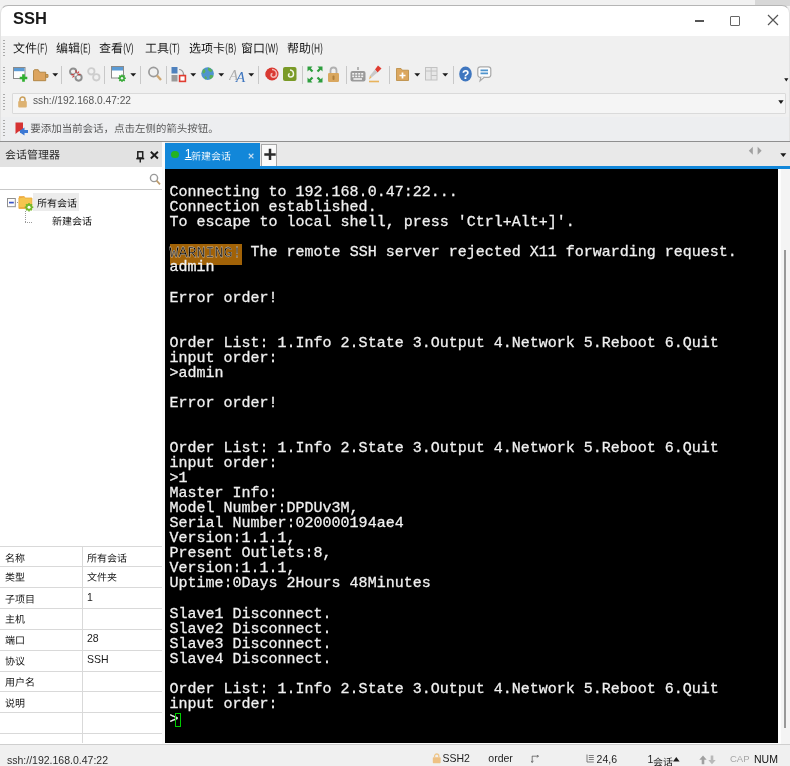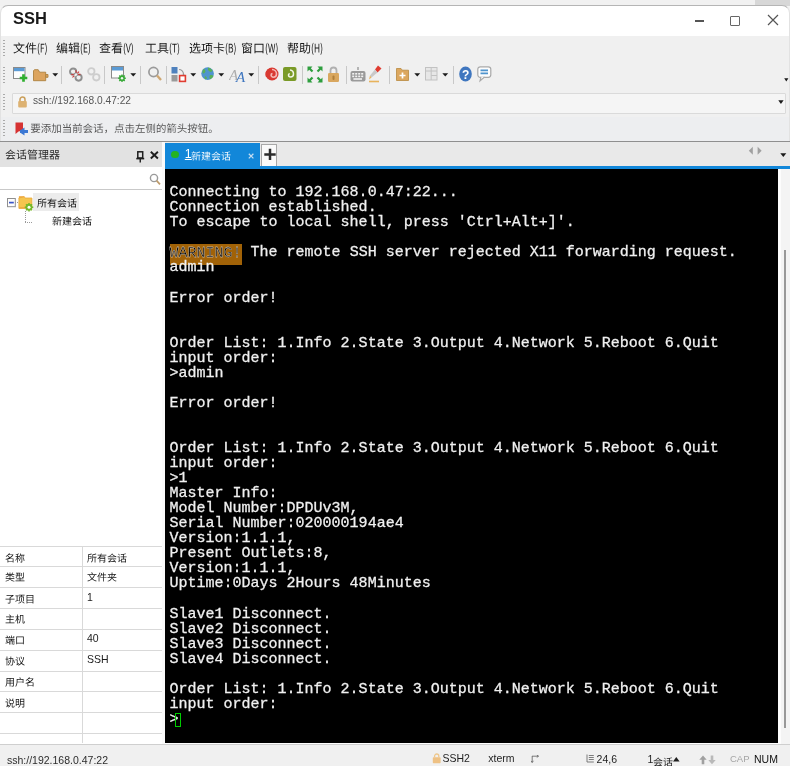--- a/index.html
+++ b/index.html
@@ -281,7 +281,7 @@
 <div style="position:absolute;left:5.0px;top:632.0px;width:20px;height:11px"><svg width="20.0" height="10.6" viewBox="0 -8.80 20.00 10.60" xmlns="http://www.w3.org/2000/svg" style="overflow:visible">
         <path transform="translate(0,0)" d="M0.5 -6.5200000000000005V-5.82H3.87V-6.5200000000000005ZM0.8200000000000001 -5.24C1.04 -4.11 1.22 -2.64 1.26 -1.6500000000000001L1.86 -1.76C1.82 -2.75 1.6300000000000001 -4.2 1.4000000000000001 -5.34ZM1.5 -8.1C1.75 -7.640000000000001 2.04 -7.01 2.16 -6.61L2.83 -6.84C2.7 -7.24 2.41 -7.84 2.14 -8.3ZM4.07 -3.2V0.79H4.75V-2.5500000000000003H5.63V0.7000000000000001H6.23V-2.5500000000000003H7.15V0.68H7.75V-2.5500000000000003H8.68V0.1C8.68 0.19 8.65 0.22 8.56 0.22C8.48 0.23 8.23 0.23 7.95 0.22C8.03 0.39 8.13 0.64 8.16 0.8200000000000001C8.61 0.8200000000000001 8.88 0.81 9.09 0.7000000000000001C9.3 0.6 9.34 0.43 9.34 0.11V-3.2H6.76L7.04 -4.11H9.57V-4.79H3.7600000000000002V-4.11H6.2C6.15 -3.81 6.08 -3.48 6.0200000000000005 -3.2ZM4.19 -7.9V-5.5200000000000005H9.22V-7.9H8.5V-6.18H6.99V-8.38H6.2700000000000005V-6.18H4.89V-7.9ZM2.9 -5.43C2.7800000000000002 -4.22 2.54 -2.46 2.3000000000000003 -1.37C1.6 -1.2 0.9400000000000001 -1.05 0.44 -0.9500000000000001L0.61 -0.2C1.55 -0.44 2.7600000000000002 -0.75 3.94 -1.05L3.85 -1.75L2.89 -1.51C3.13 -2.58 3.38 -4.12 3.5500000000000003 -5.3100000000000005Z M11.27 -7.3500000000000005V0.55H12.05V-0.3H17.96V0.51H18.759999999999998V-7.3500000000000005ZM12.05 -1.07V-6.6000000000000005H17.96V-1.07Z" fill="#1b1b1b"></path>
       </svg></div>
-<div style="position:absolute;left:87.0px;top:632.0px;font:normal 10.5px 'Liberation Sans',sans-serif;color:#1b1b1b;white-space:nowrap;">40</div>
+<div style="position:absolute;left:87.0px;top:632.0px;font:normal 10.5px 'Liberation Sans',sans-serif;color:#1b1b1b;white-space:nowrap;">28</div>
 <div style="position:absolute;left:5.0px;top:652.8px;width:20px;height:11px"><svg width="20.0" height="10.6" viewBox="0 -8.80 20.00 10.60" xmlns="http://www.w3.org/2000/svg" style="overflow:visible">
         <path transform="translate(0,0)" d="M3.86 -4.74C3.68 -3.79 3.35 -2.84 2.91 -2.2C3.0700000000000003 -2.11 3.36 -1.9100000000000001 3.48 -1.81C3.93 -2.5 4.32 -3.5500000000000003 4.54 -4.61ZM8.38 -4.58C8.66 -3.66 8.94 -2.44 9.02 -1.72L9.72 -1.9000000000000001C9.61 -2.6 9.31 -3.79 9.02 -4.71ZM1.6 -8.4V-6.0600000000000005H0.47000000000000003V-5.36H1.6V0.79H2.33V-5.36H3.4V-6.0600000000000005H2.33V-8.4ZM5.49 -8.31V-6.5200000000000005V-6.5H3.71V-5.7700000000000005H5.48C5.42 -3.84 5.01 -1.51 2.8000000000000003 0.3C2.98 0.42 3.25 0.65 3.38 0.81C5.71 -1.1400000000000001 6.140000000000001 -3.67 6.2 -5.7700000000000005H7.59C7.49 -1.8900000000000001 7.390000000000001 -0.47000000000000003 7.12 -0.15C7.0200000000000005 -0.02 6.92 0.0 6.73 0.0C6.5200000000000005 0.0 6.0 0.0 5.42 -0.05C5.5600000000000005 0.15 5.63 0.46 5.65 0.68C6.18 0.71 6.72 0.72 7.03 0.68C7.36 0.65 7.57 0.56 7.7700000000000005 0.29C8.11 -0.16 8.21 -1.6500000000000001 8.31 -6.12C8.31 -6.22 8.32 -6.5 8.32 -6.5H6.21V-6.5200000000000005V-8.31Z M15.42 -7.930000000000001C15.82 -7.26 16.240000000000002 -6.37 16.4 -5.82L17.08 -6.13C16.92 -6.68 16.47 -7.54 16.05 -8.2ZM11.13 -7.71C11.58 -7.24 12.120000000000001 -6.58 12.379999999999999 -6.16L12.95 -6.63C12.69 -7.04 12.129999999999999 -7.66 11.67 -8.120000000000001ZM18.32 -7.78C17.990000000000002 -5.7 17.47 -3.83 16.4 -2.33C15.39 -3.73 14.780000000000001 -5.54 14.42 -7.66L13.71 -7.54C14.14 -5.17 14.79 -3.2 15.89 -1.7C15.190000000000001 -0.91 14.280000000000001 -0.25 13.11 0.25C13.25 0.41000000000000003 13.46 0.6900000000000001 13.56 0.87C14.719999999999999 0.35000000000000003 15.64 -0.33 16.37 -1.12C17.12 -0.28 18.060000000000002 0.37 19.22 0.8300000000000001C19.34 0.63 19.58 0.33 19.759999999999998 0.18C18.58 -0.24 17.64 -0.89 16.88 -1.73C18.09 -3.35 18.689999999999998 -5.38 19.09 -7.66ZM10.46 -5.2700000000000005V-4.54H11.870000000000001V-1.01C11.870000000000001 -0.49 11.6 -0.15 11.44 0.01C11.57 0.12 11.79 0.38 11.870000000000001 0.54C12.030000000000001 0.34 12.29 0.14 14.05 -1.11C13.97 -1.26 13.86 -1.55 13.8 -1.75L12.6 -0.92V-5.2700000000000005Z" fill="#1b1b1b"></path>
       </svg></div>

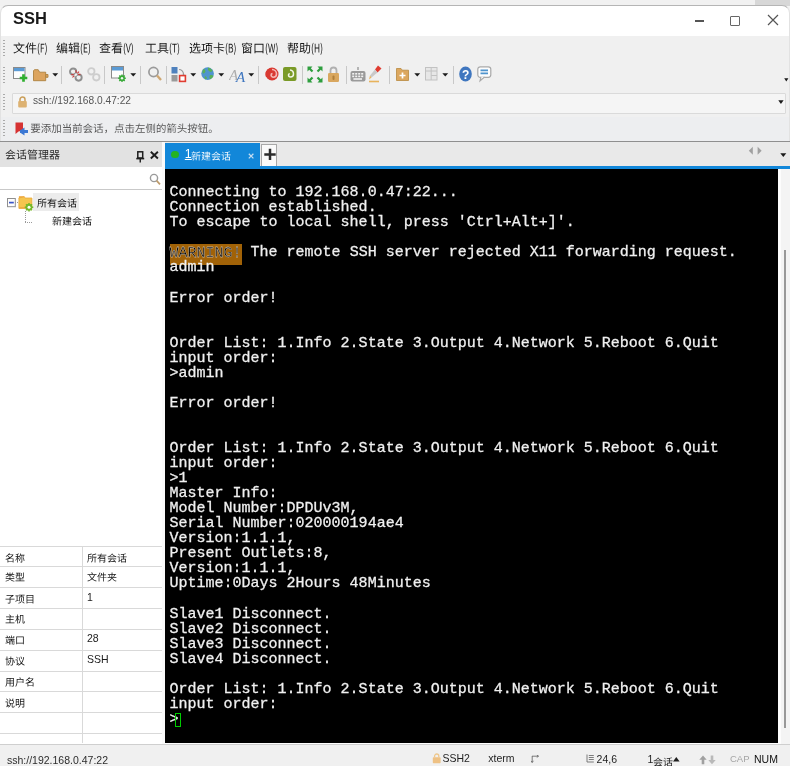--- a/index.html
+++ b/index.html
@@ -363,7 +363,7 @@
 <rect x="0.8" y="4.3" width="7.8" height="6" rx="0.8" fill="#eec184"></rect>
 </svg>
 <div style="position:absolute;left:442.4px;top:752.2px;font:normal 10.5px 'Liberation Sans',sans-serif;color:#1e1e1e;white-space:nowrap;">SSH2</div>
-<div style="position:absolute;left:488.3px;top:752.2px;font:normal 10.5px 'Liberation Sans',sans-serif;color:#1e1e1e;white-space:nowrap;">xterm</div>
+<div style="position:absolute;left:488.3px;top:752.2px;font:normal 10.5px 'Liberation Sans',sans-serif;color:#1e1e1e;white-space:nowrap;">order</div>
 <svg class="abs" style="left:531.4px;top:754.6px" width="9" height="9">
       <path d="M1 1.2 L7.5 1.2 M7.5 1.2 L5.8 0 M7.5 1.2 L5.8 2.4 M1.2 1 L1.2 7.5 M1.2 7.5 L0 5.8 M1.2 7.5 L2.4 5.8" stroke="#6e6e6e" stroke-width="0.9" fill="none"></path>
     </svg>

